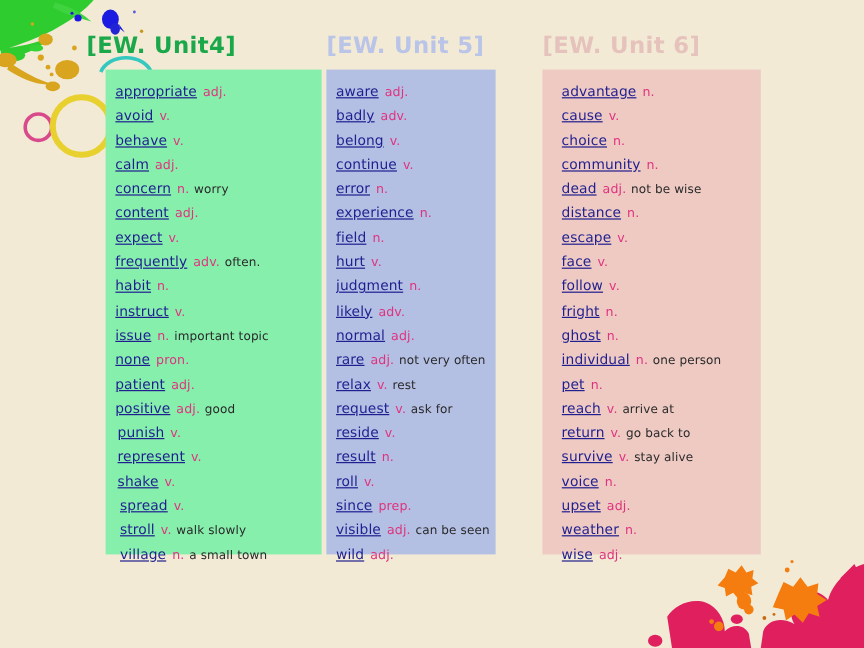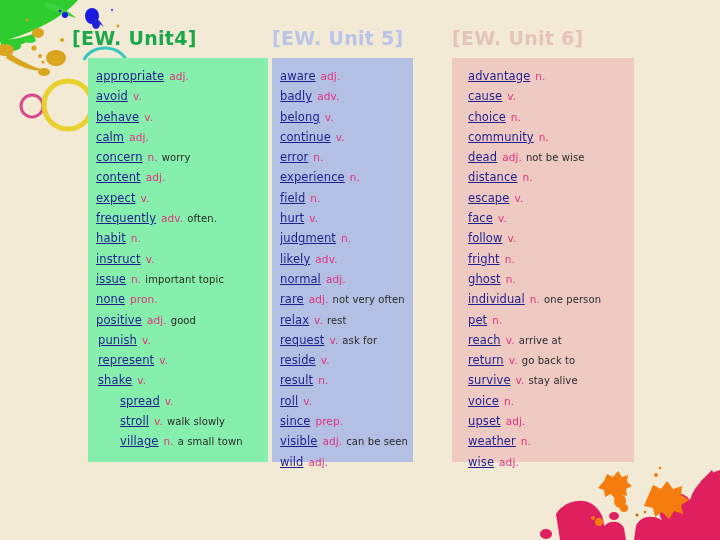--- a/index.html
+++ b/index.html
@@ -166,6 +166,7 @@
     <div class="entry"><span class="word">instruct</span><span class="pos">v.</span></div>
     <div class="entry"><span class="word">issue</span><span class="pos">n.</span><span class="def">important topic</span></div>
     <div class="entry"><span class="word">none</span><span class="pos">pron.</span></div>
+    <div class="entry"><span class="word">patient</span><span class="pos">adj.</span></div>
     <div class="entry"><span class="word">positive</span><span class="pos">adj.</span><span class="def">good</span></div>
     <div class="entry pad-1"><span class="word">punish</span><span class="pos">v.</span></div>
     <div class="entry pad-1"><span class="word">represent</span><span class="pos">v.</span></div>

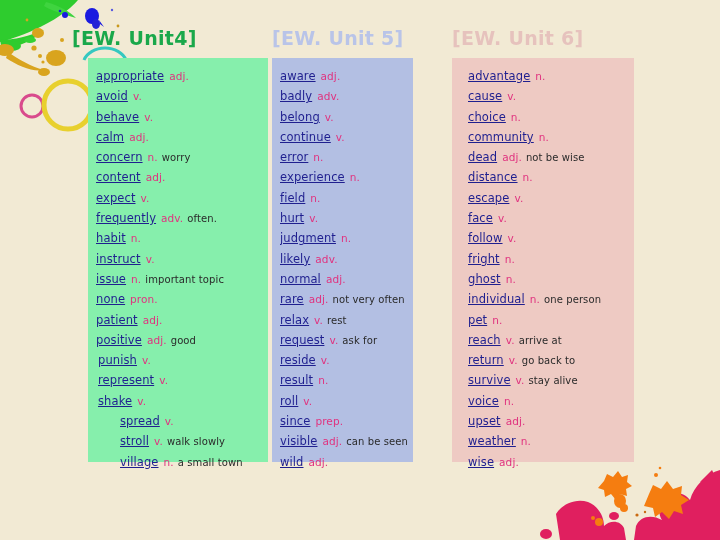--- a/index.html
+++ b/index.html
@@ -80,7 +80,7 @@
     letter-spacing: 0.1px;
   }
   .pad-1 { padding-left: 2px; }
-  .pad-2 { padding-left: 4px; margin-left: 20px; }
+  .pad-2 { padding-left: 4px; }
 </style>
 </head>
 <body>

